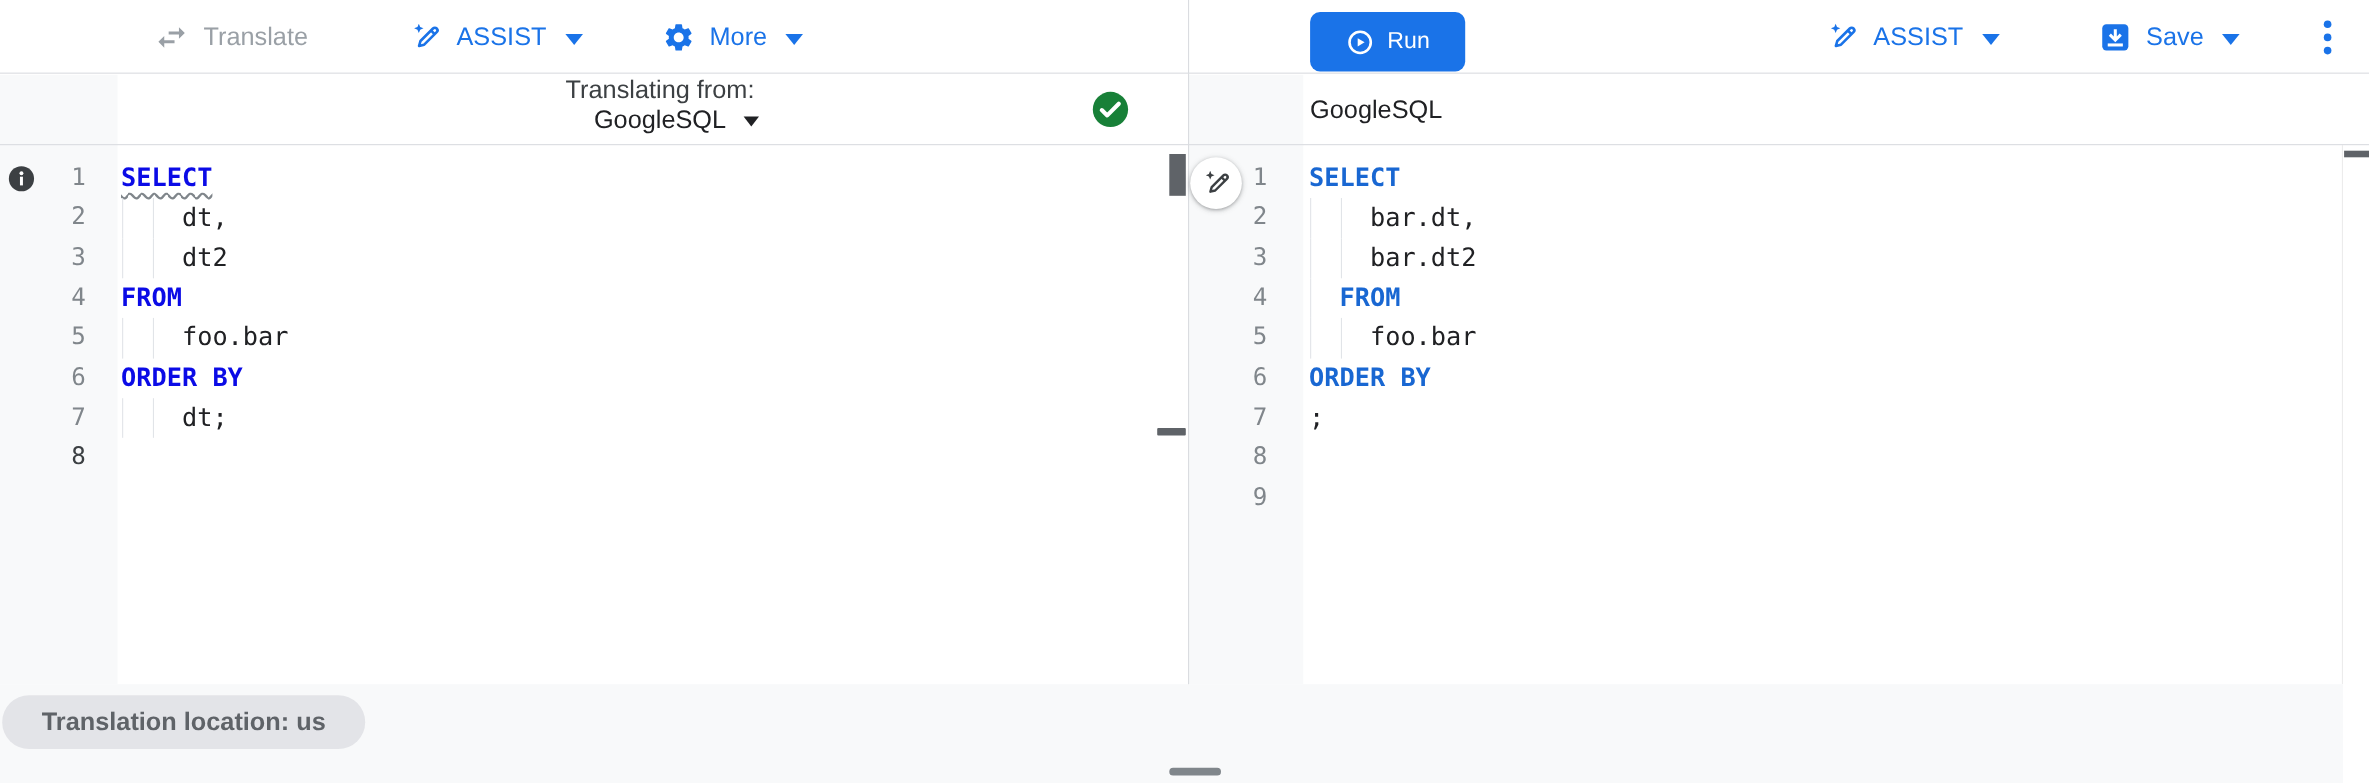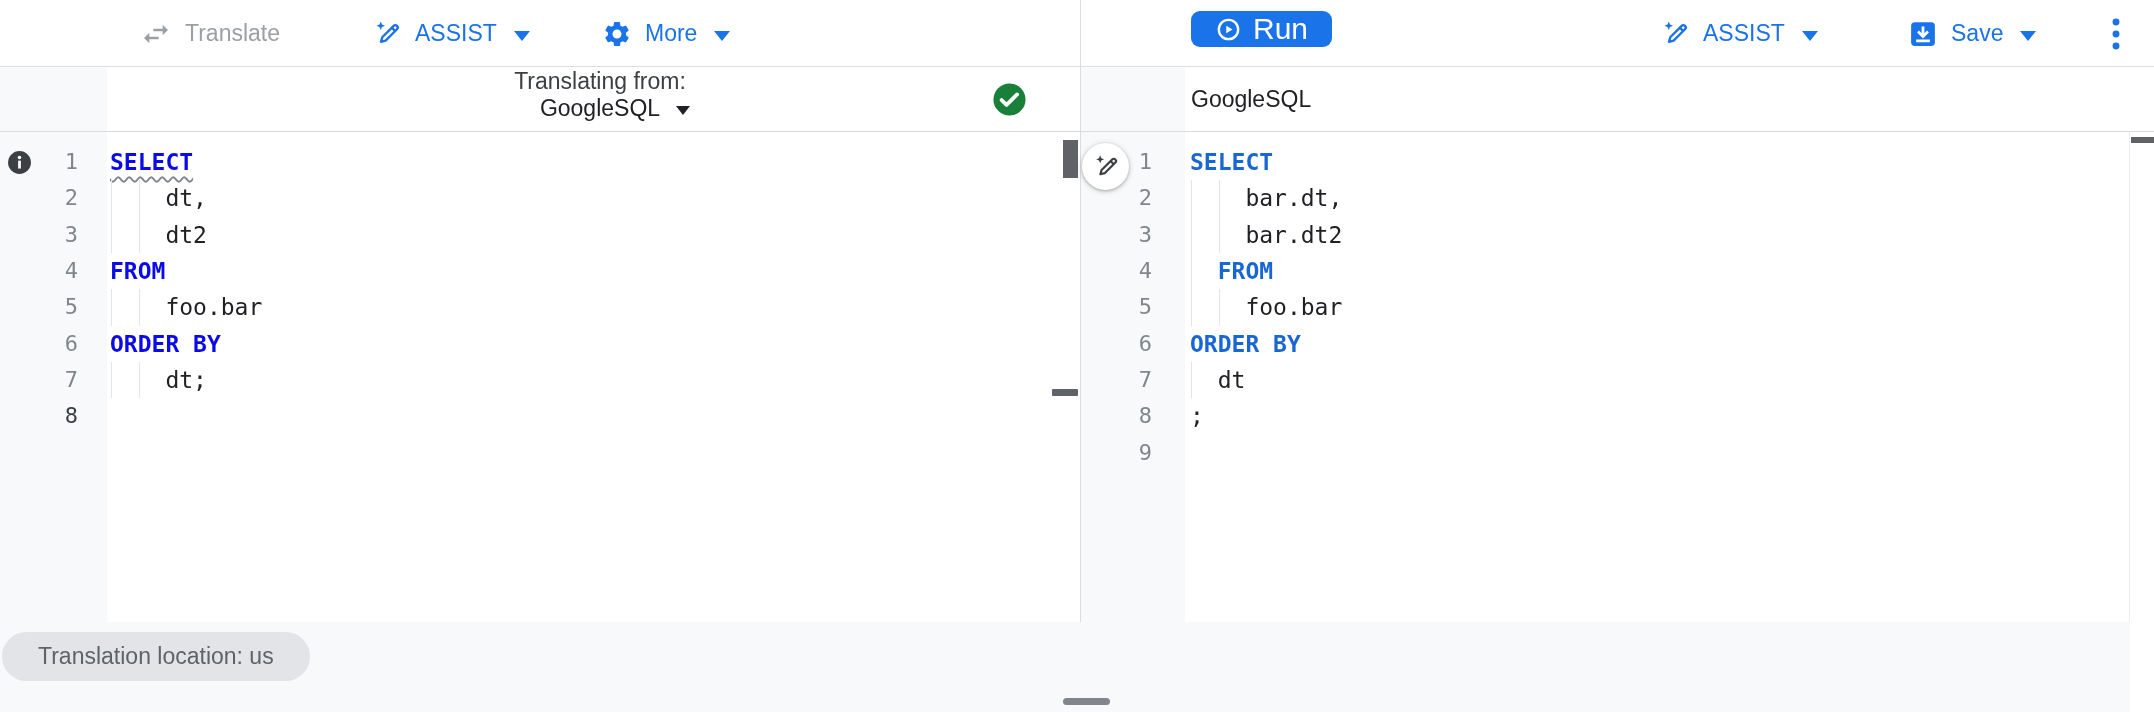--- a/index.html
+++ b/index.html
@@ -21,7 +21,7 @@
   .tbtn svg{flex:0 0 auto;}
   .tbtn.disabled{color:var(--disabled);cursor:default;justify-content:center;}
   .caret{width:0;height:0;border-left:8px solid transparent;border-right:8px solid transparent;border-top:10px solid currentColor;display:inline-block;margin-left:4px;transform:translateY(2px);}
-  .run-btn{position:absolute;left:1191px;top:11px;width:141px;height:36px;background:var(--accent);border:none;border-radius:9px;display:flex;align-items:center;justify-content:center;gap:11px;color:#fff;font-size:30px;font-weight:500;font-family:"Liberation Sans",sans-serif;cursor:pointer;}
+  .run-btn{position:absolute;left:1191px;top:11px;width:141px;height:54px;background:var(--accent);border:none;border-radius:9px;display:flex;align-items:center;justify-content:center;gap:11px;color:#fff;font-size:21px;font-weight:500;font-family:"Liberation Sans",sans-serif;cursor:pointer;}
   .tb-divider{position:absolute;left:1080px;top:0;width:1px;height:67px;background:var(--border);}
 
   

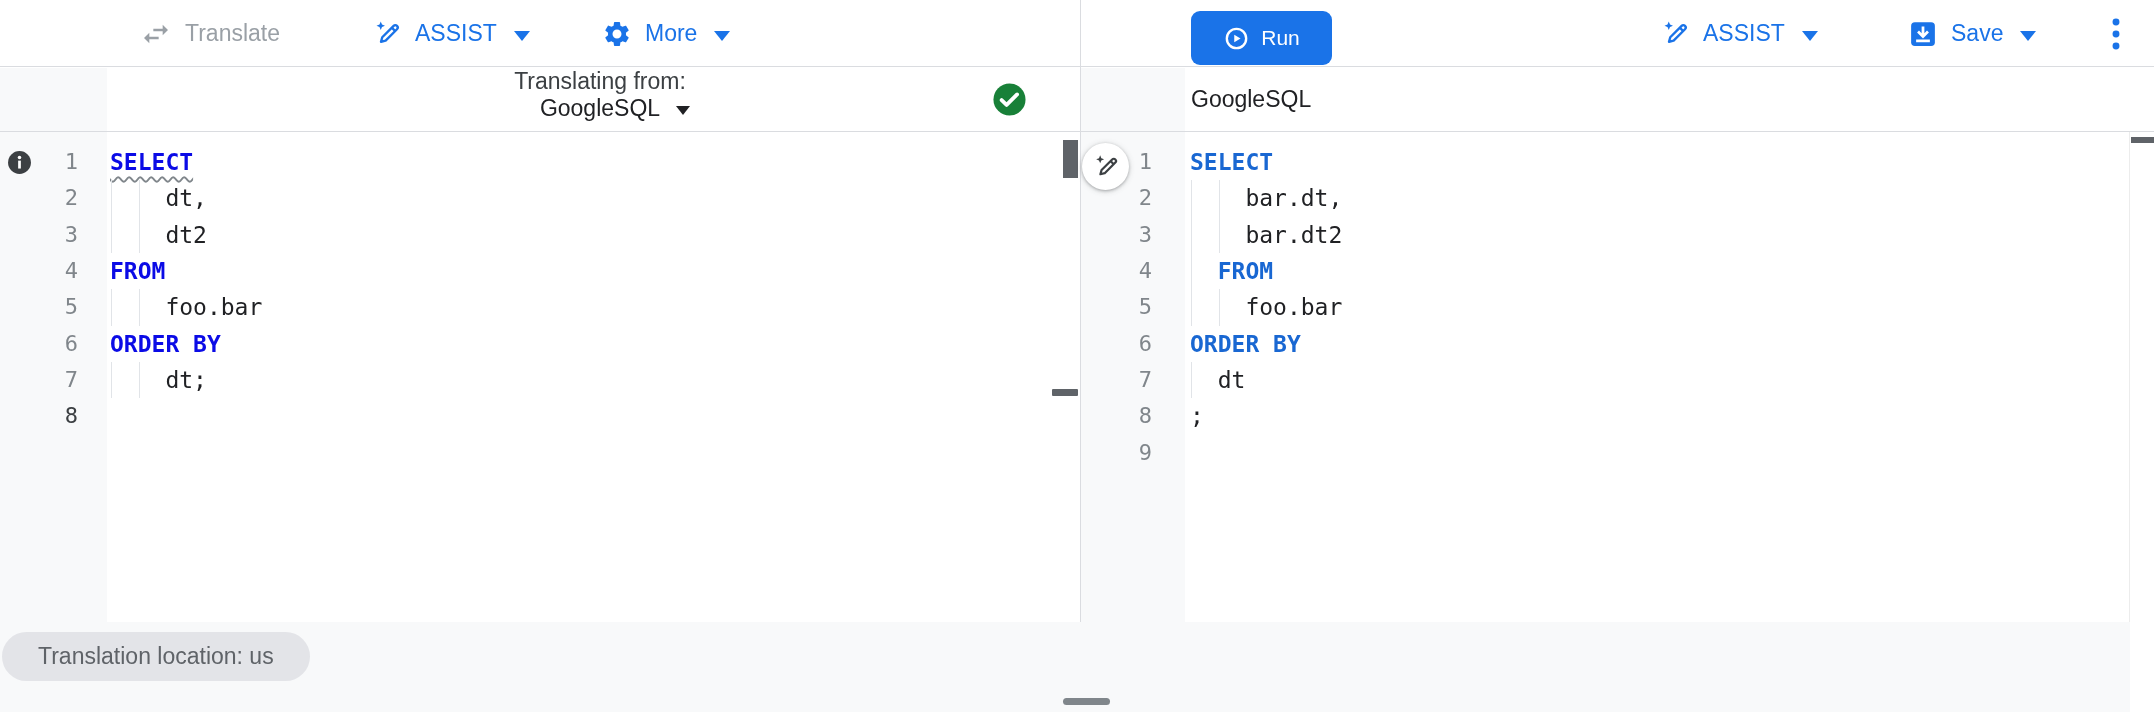--- a/index.html
+++ b/index.html
@@ -197,7 +197,6 @@
         <div class="code-line"><span class="guide" style="left: 6px;"></span><span>  </span><span class="kw">FROM</span></div>
         <div class="code-line"><span class="guide" style="left: 6px;"></span><span class="guide" style="left: 33.7px;"></span><span>    foo.bar</span></div>
         <div class="code-line"><span class="kw">ORDER BY</span></div>
-        <div class="code-line"><span class="guide" style="left: 6px;"></span><span>  dt</span></div>
         <div class="code-line"><span>;</span></div>
         <div class="code-line"></div>
       </div>

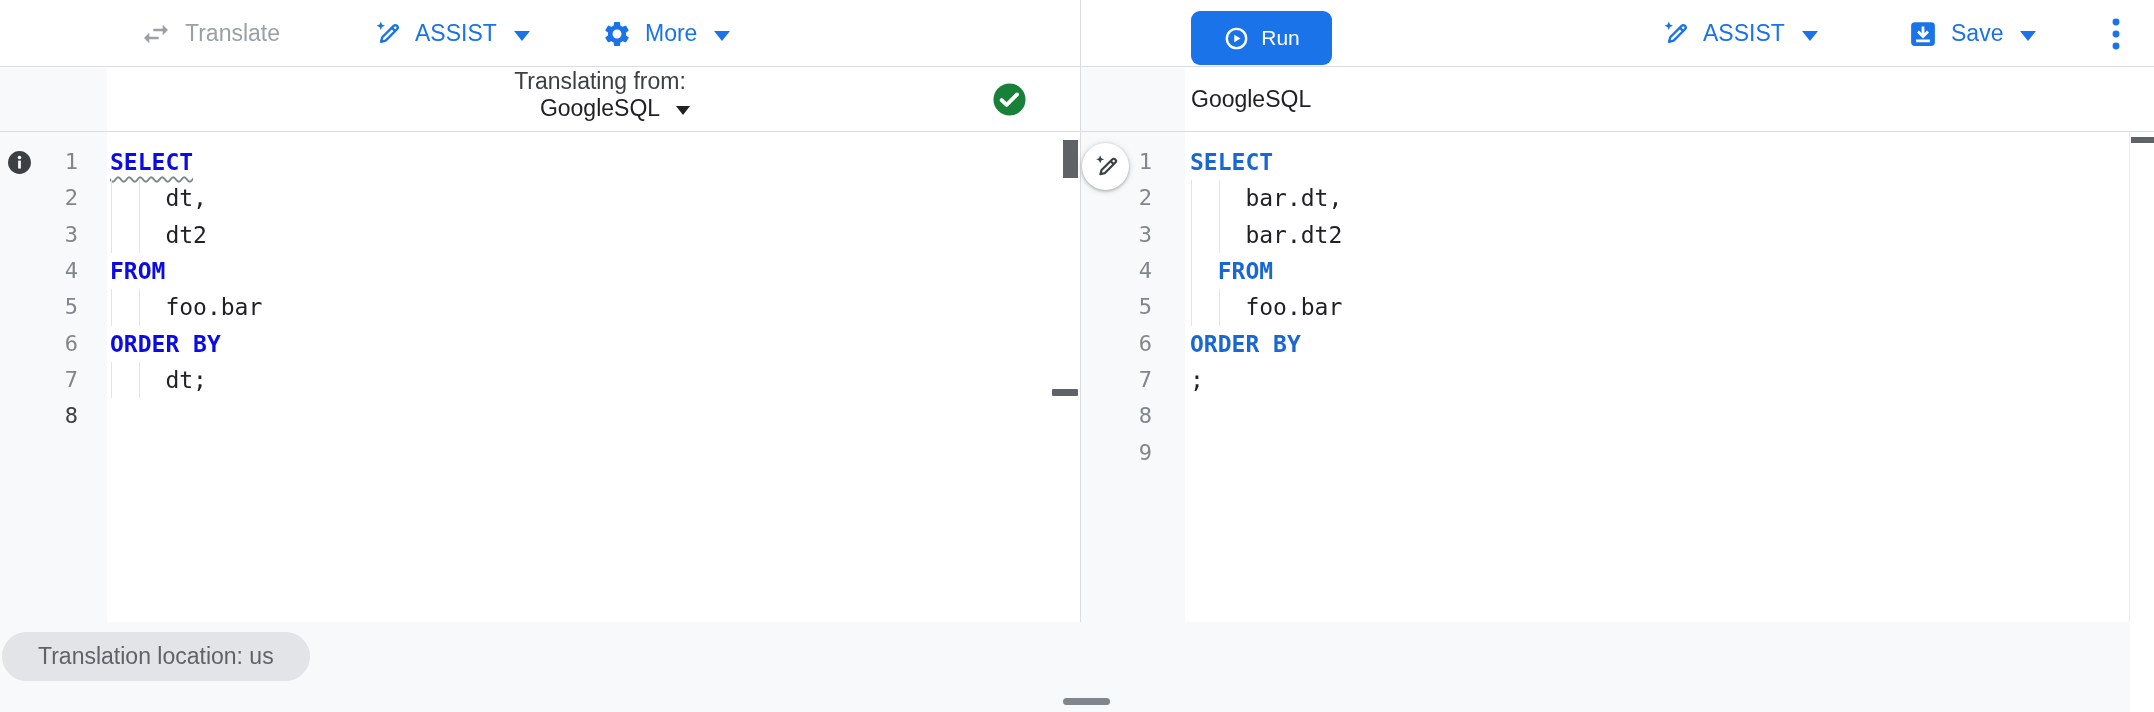--- a/index.html
+++ b/index.html
@@ -67,7 +67,7 @@
   .wand-btn{position:absolute;left:1082px;top:143px;width:47px;height:47px;border-radius:50%;background:#fff;border:none;box-shadow:0 1px 3px rgba(60,64,67,.35),0 1px 6px rgba(60,64,67,.2);display:flex;align-items:center;justify-content:center;cursor:pointer;z-index:6;}
 
   
-  .footer{position:absolute;left:0;top:622px;width:2130px;height:90px;background:var(--pagebg);}
+  .footer{position:absolute;left:0;top:622px;width:2130px;height:90px;background:var(--pagebg);font-weight:bold;}
   .chip{position:absolute;left:2px;top:10px;height:49px;padding:0 36px;background:var(--chipbg);border-radius:25px;display:inline-flex;align-items:center;font-size:23px;color:var(--chiptext);white-space:nowrap;}
   .bottom-handle{position:absolute;left:1063px;top:76px;width:47px;height:7px;border-radius:4px;background:var(--handle);cursor:row-resize;}
 </style>

